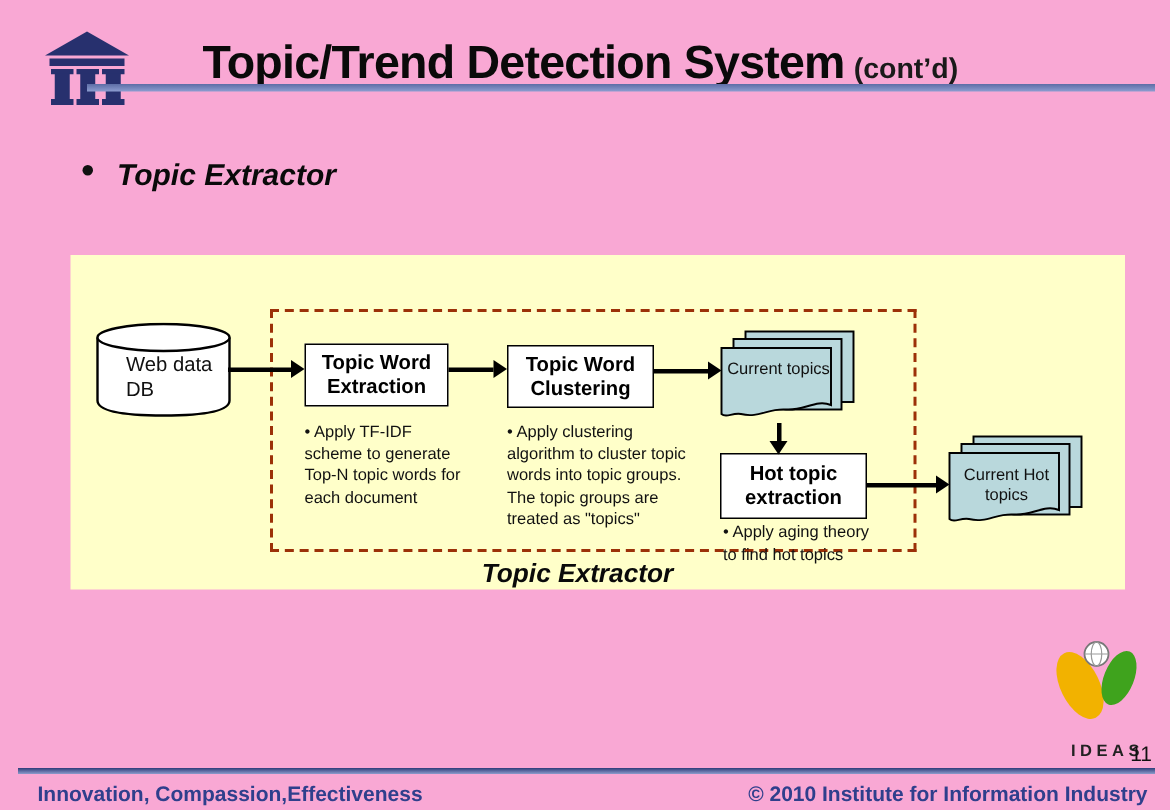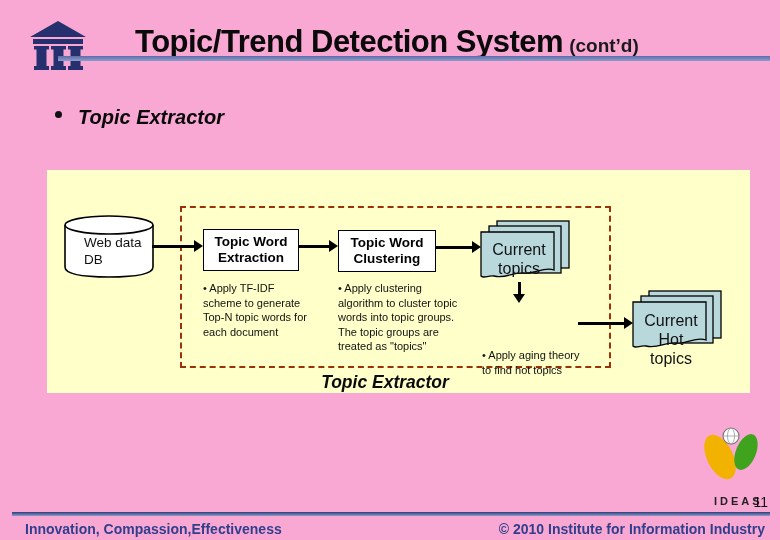--- a/index.html
+++ b/index.html
@@ -39,7 +39,7 @@
   .note-twc { left:338px; top:281px; width:121px; }
   .note-hte { left:482px; top:348px; width:108px; z-index:3; }
   .stack { position:absolute; }
-  .stack-label { position:absolute; text-align:center; font-size:16px; color:#111; line-height:1.2; }
+  .stack-label { position:absolute; text-align:center; font-size:11px; color:#111; line-height:1.2; }
   .lbl-ct  { left:484px; top:240px; width:70px; }
   .lbl-cht { left:636px; top:311px; width:70px; }
   .group-label { position:absolute; left:280px; top:372px; width:210px; text-align:center;

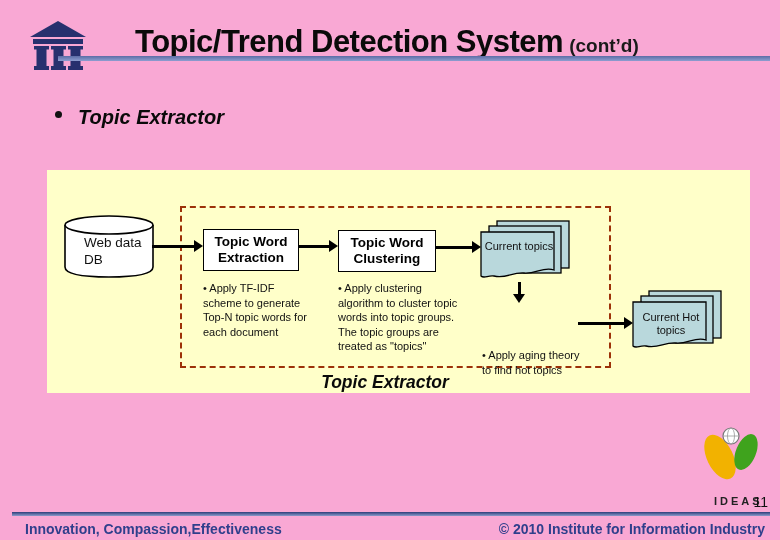--- a/index.html
+++ b/index.html
@@ -115,6 +115,9 @@
   <div class="flow-box box-twc">
     <span>Topic Word Clustering</span>
   </div>
+  <div class="flow-box box-hte">
+    <span>Hot topic extraction</span>
+  </div>
 
   <div class="note note-twe">• Apply TF-IDF scheme to generate Top-N topic words for each document</div>
   <div class="note note-twc">• Apply clustering algorithm to cluster topic words into topic groups. The topic groups are treated as "topics"</div>

